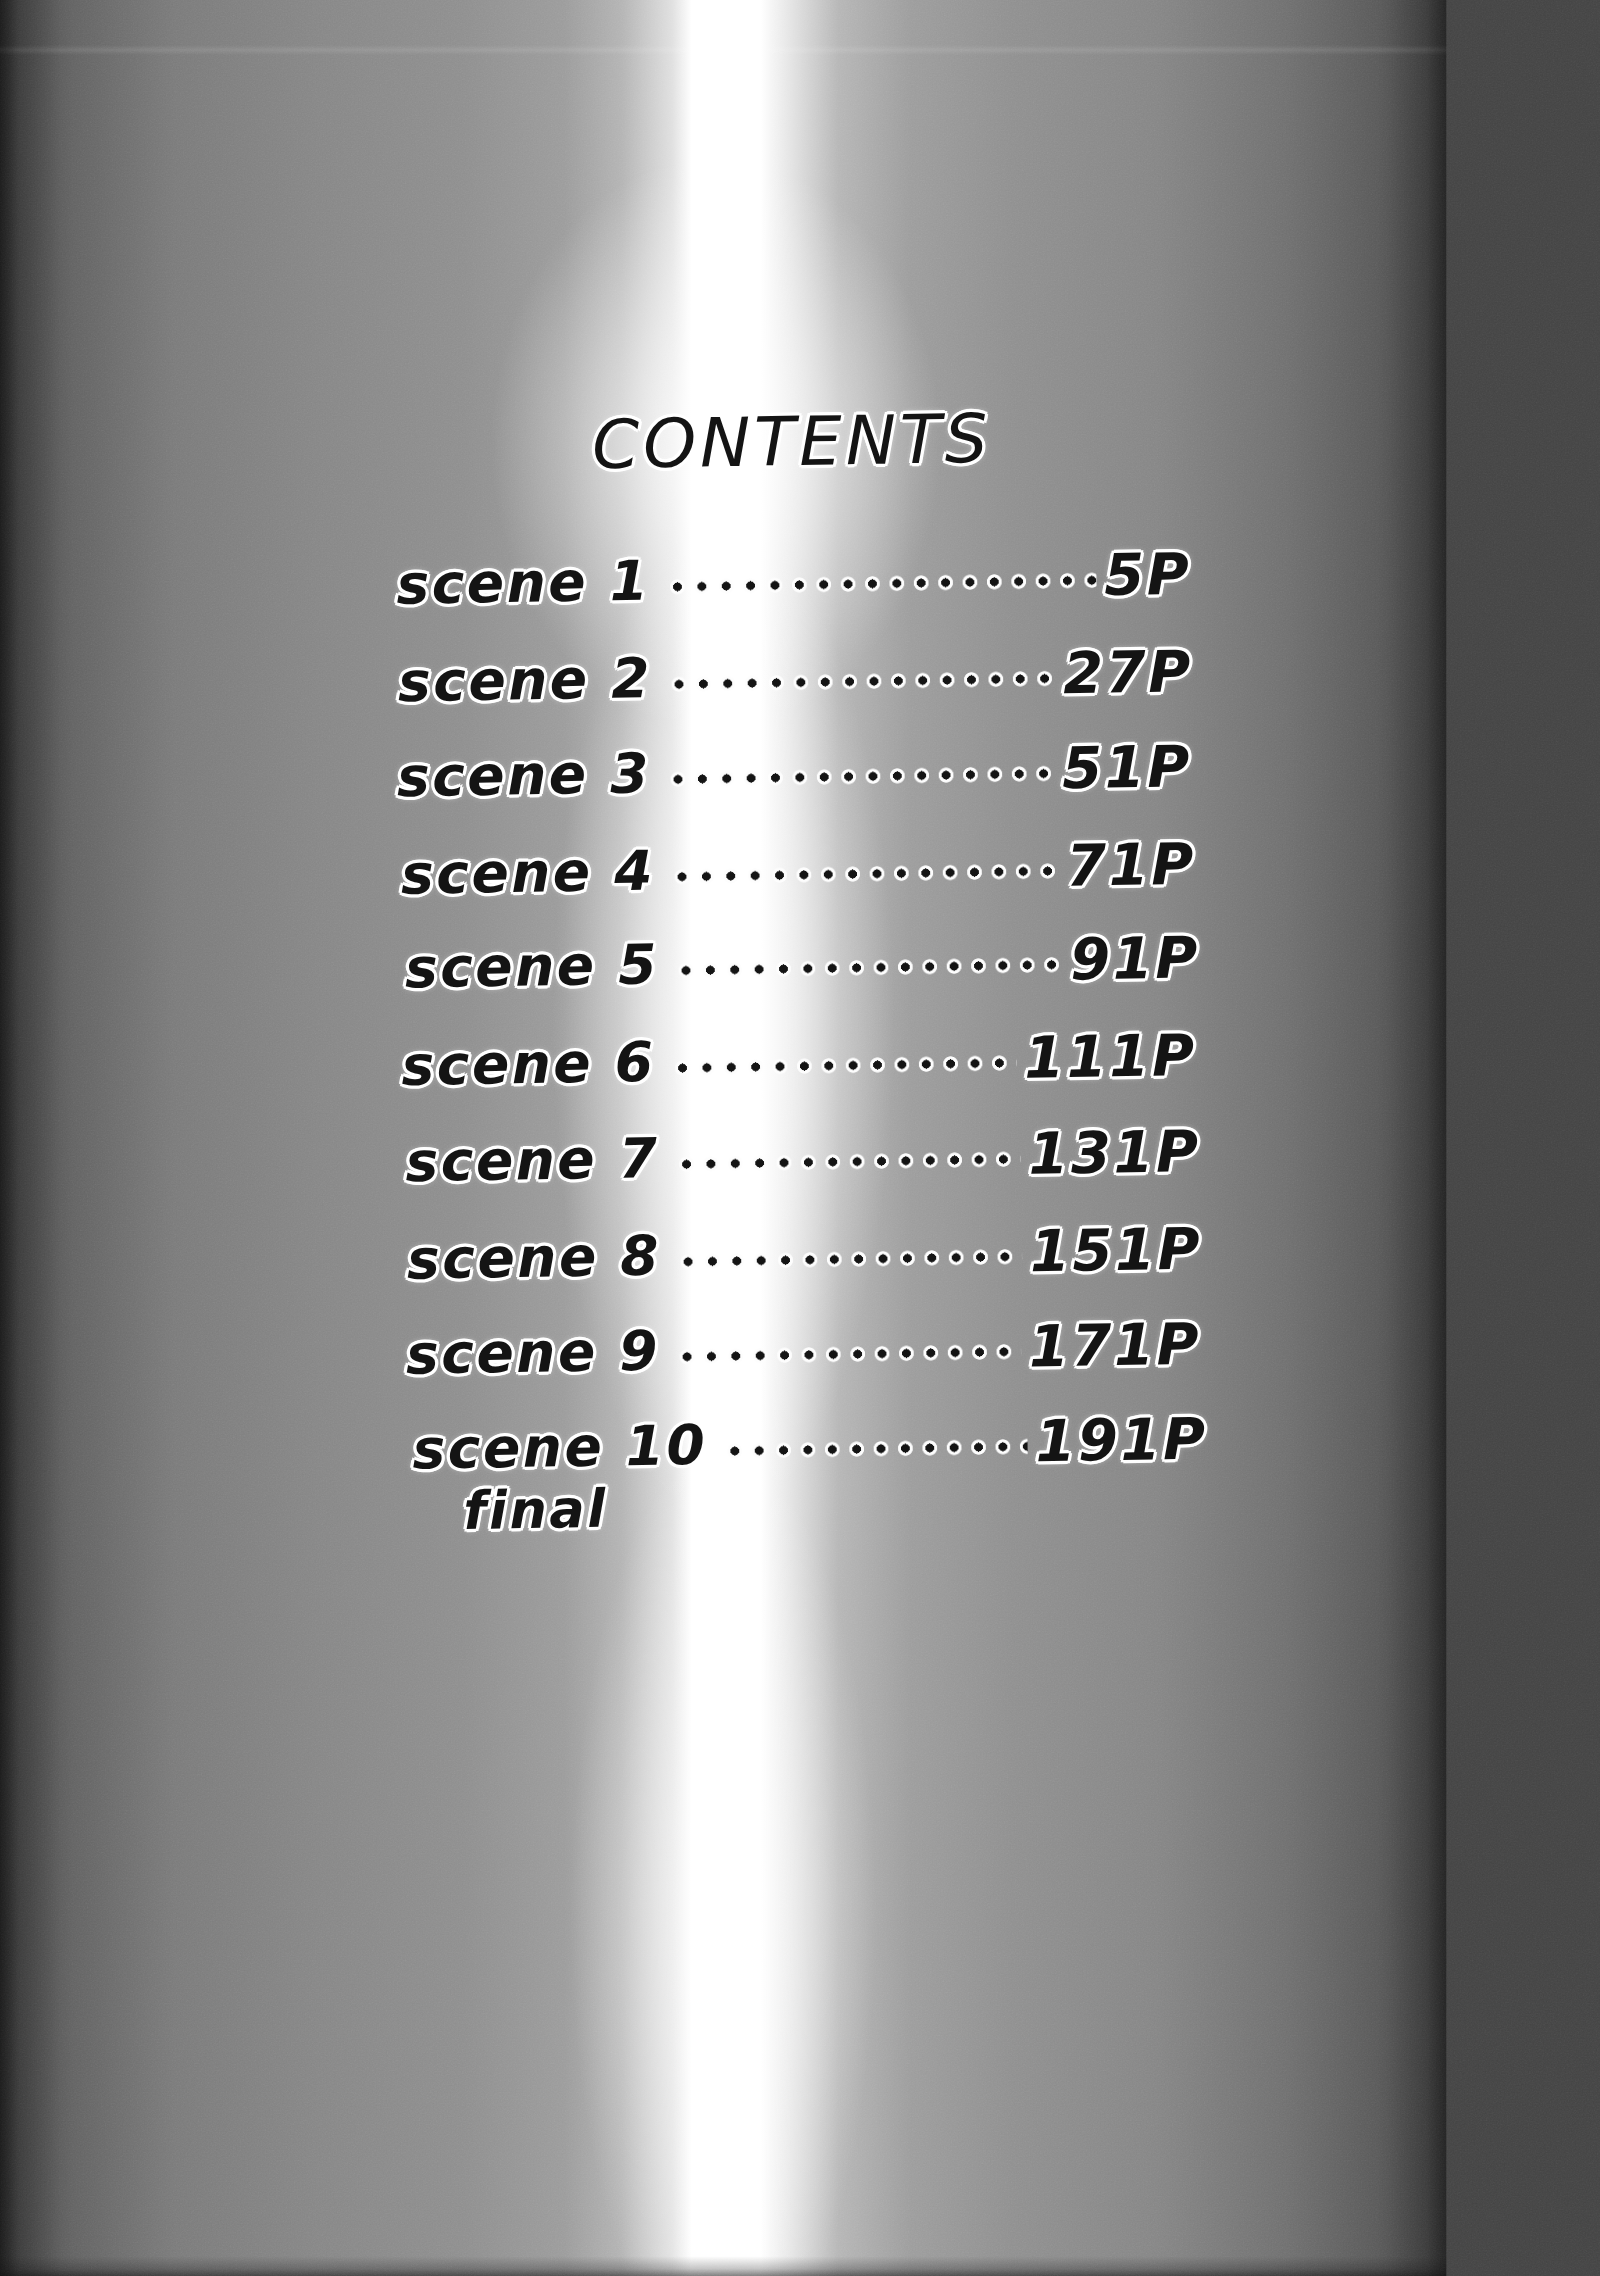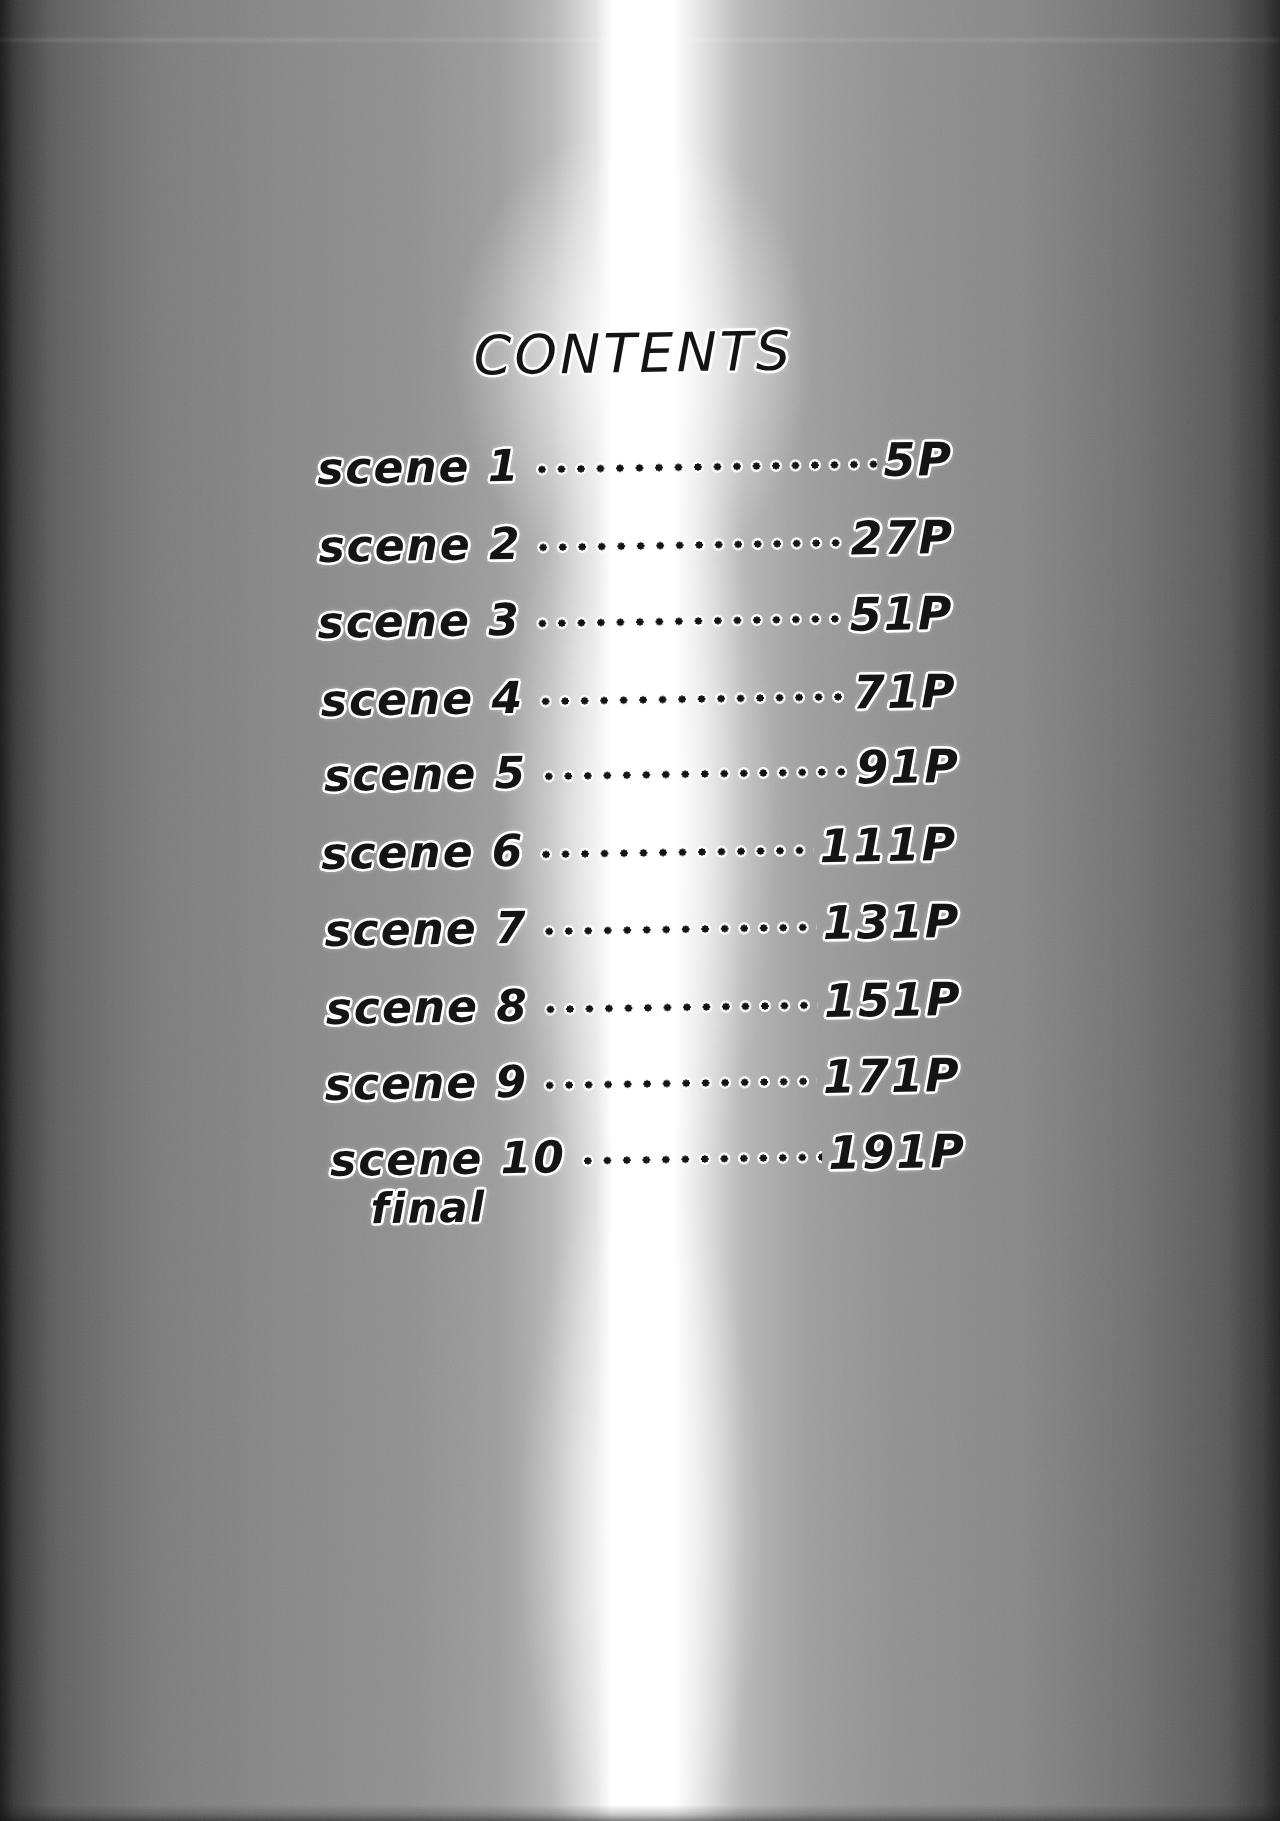--- a/index.html
+++ b/index.html
@@ -15,7 +15,7 @@
   
   .page {
     position: relative;
-    width: 1280px;
+    width: 1157px;
     height: 1821px;
     background-image:
       

